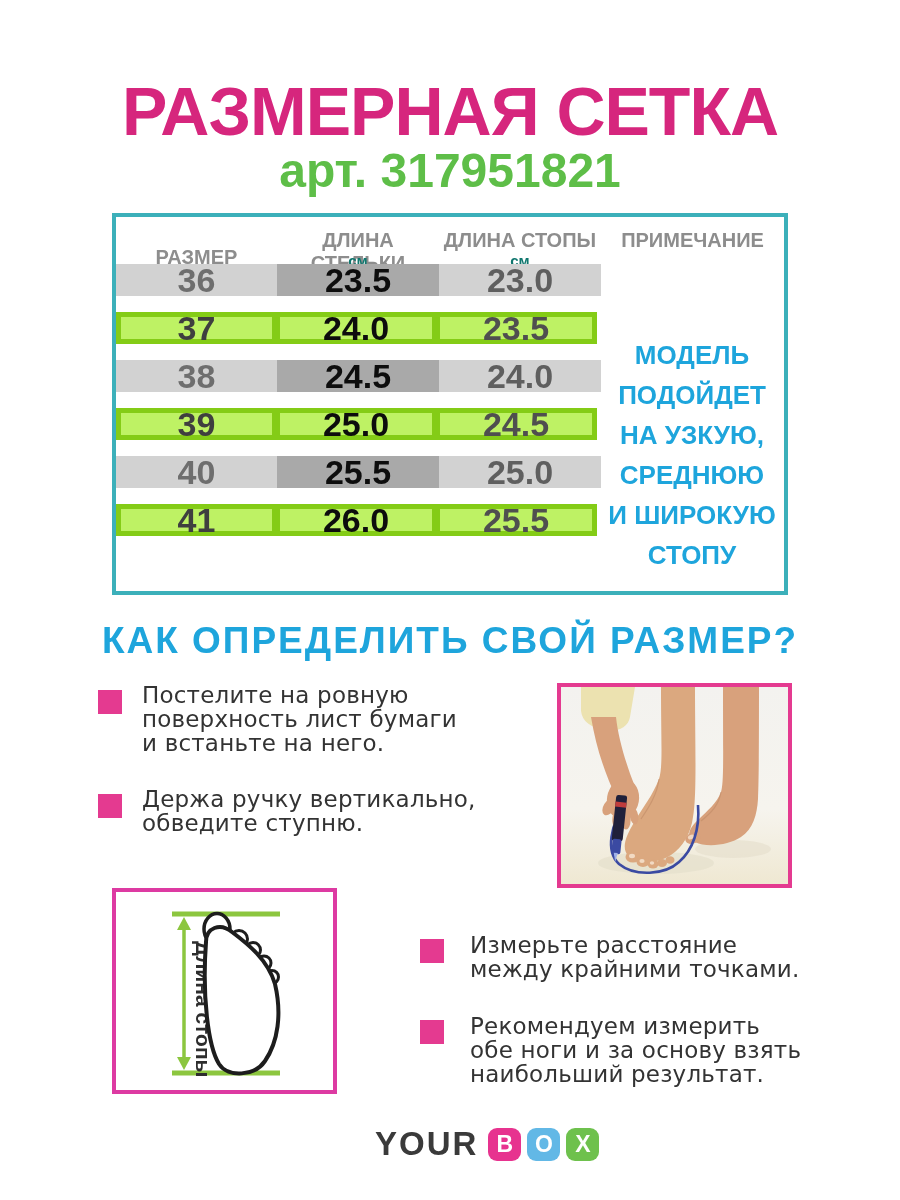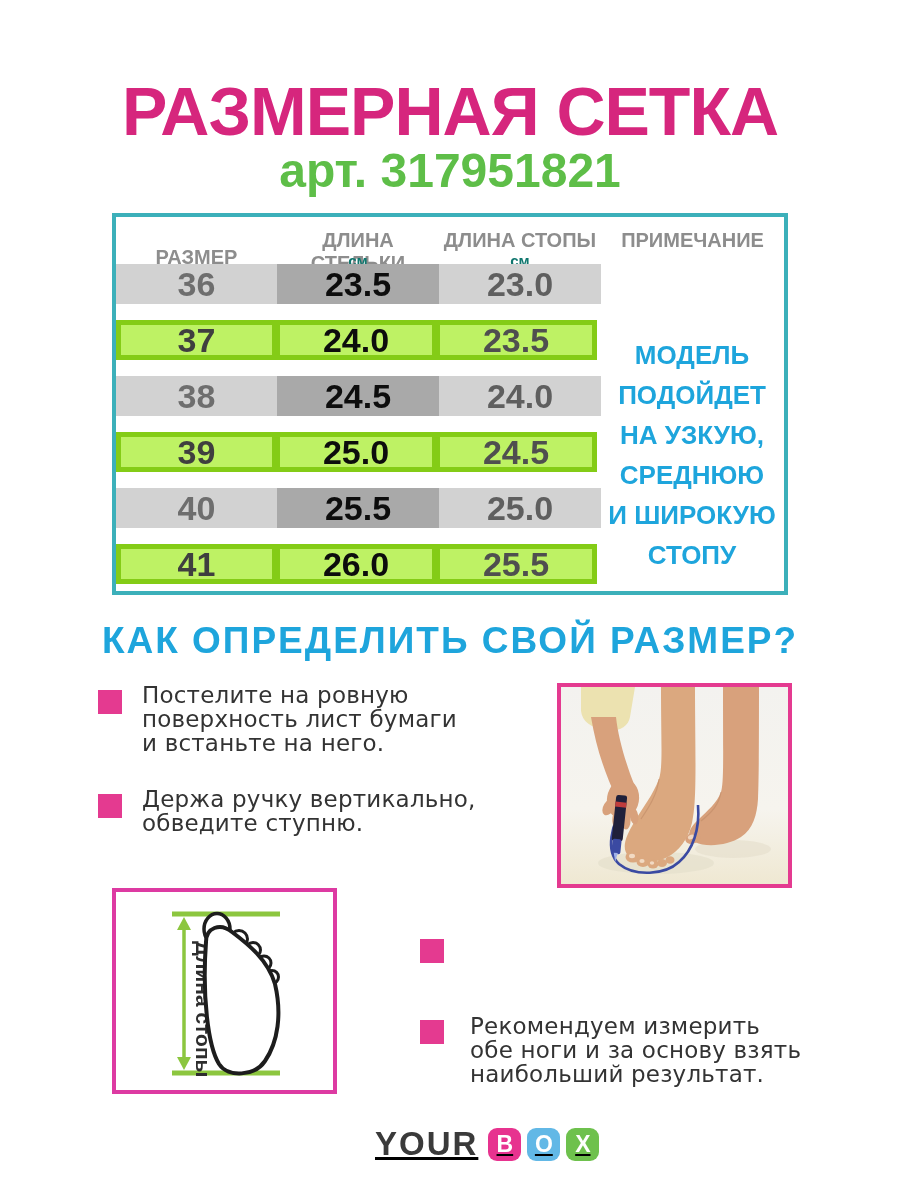--- a/index.html
+++ b/index.html
@@ -24,7 +24,7 @@
   .h-foot{left:323px;width:162px;}
   .h-note{left:485px;width:183px;}
   .rows{position:absolute;left:0;top:47px;width:490px;}
-  .trow{display:flex;height:40px;margin-bottom:16px;}
+  .trow{display:flex;height:32px;margin-bottom:16px;}
   .cell{box-sizing:border-box;display:flex;align-items:center;justify-content:center;
         font-size:34px;font-weight:bold;}
   .c-size{width:161px;}

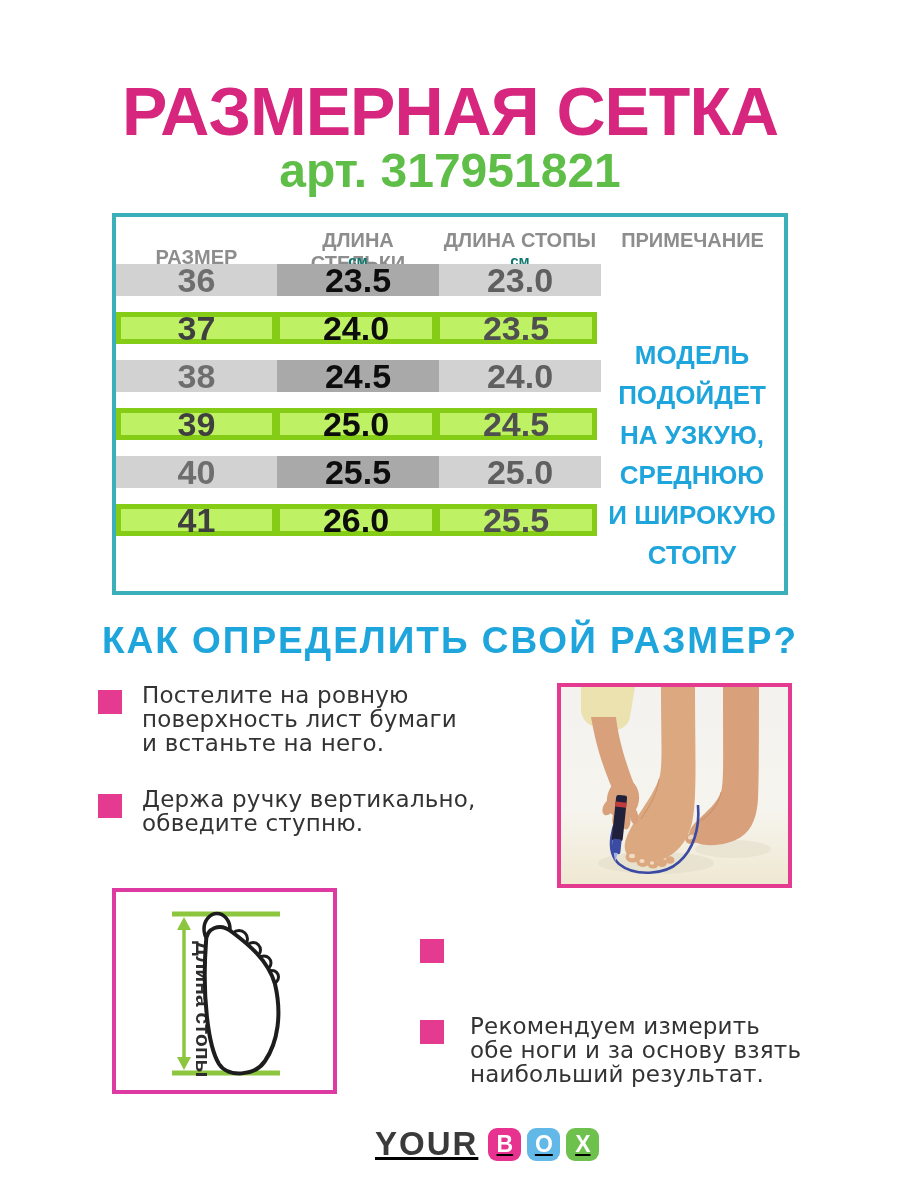--- a/index.html
+++ b/index.html
@@ -141,6 +141,8 @@
 обведите ступню.</div>
 
   <div class="step-square sq3"></div>
+  <div class="step-text pre tx3">Измерьте расстояние
+между крайними точками.</div>
 
   <div class="step-square sq4"></div>
   <div class="step-text pre tx4">Рекомендуем измерить

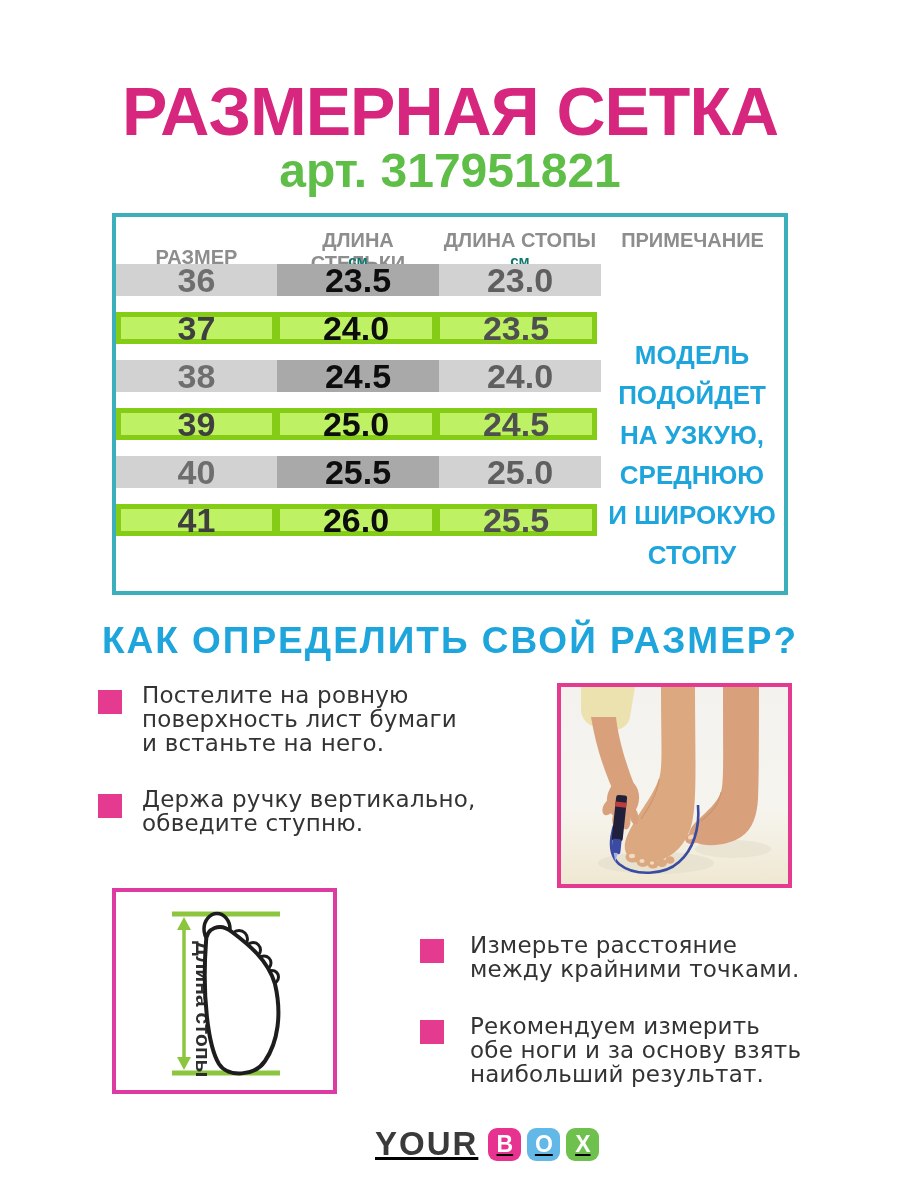--- a/index.html
+++ b/index.html
@@ -62,7 +62,7 @@
 
   
   .footer-logo{position:absolute;left:375px;top:1126px;height:36px;
-               display:flex;align-items:center;gap:6px;text-decoration:underline;}
+               display:flex;align-items:center;gap:6px;}
   .logo-word{font-size:33px;font-weight:bold;letter-spacing:2px;color:#3a3a3a;margin-right:4px;}
   .logo-letter{width:33px;height:33px;border-radius:9px;display:flex;align-items:center;
                justify-content:center;color:#ffffff;font-size:23px;font-weight:bold;}

